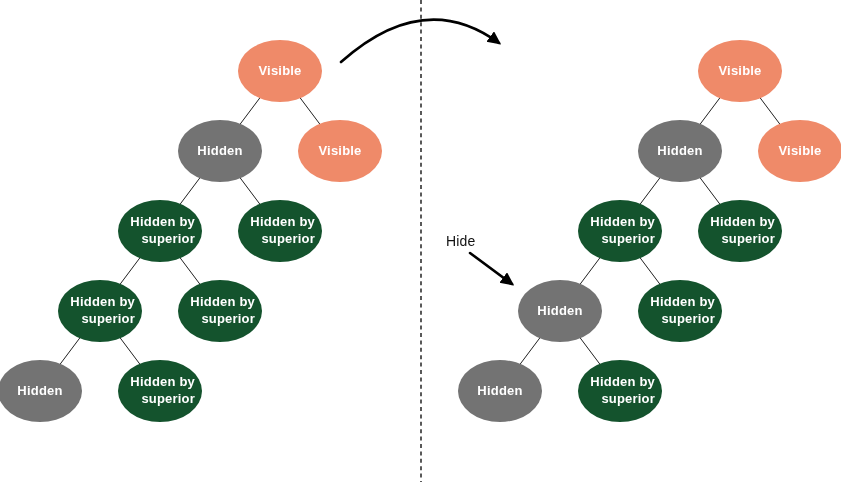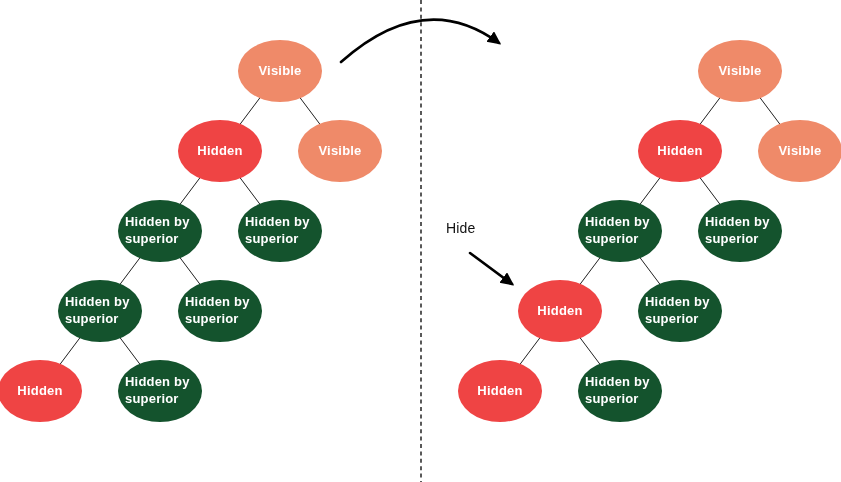--- a/index.html
+++ b/index.html
@@ -30,7 +30,7 @@
     display: flex;
     align-items: center;
     justify-content: center;
-    text-align: left;
+    text-align: right;
     color: #ffffff;
     font-size: 13px;
     font-weight: 600;

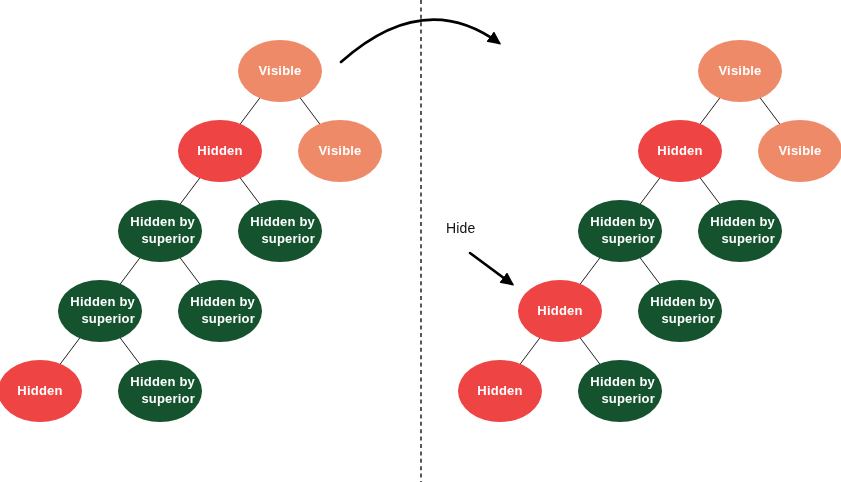--- a/index.html
+++ b/index.html
@@ -40,7 +40,7 @@
     padding: 4px 7px;
   }
   .node.visible-state { background: #EF8A69; }
-  .node.hidden-state { background: #ef4444; }
+  .node.hidden-state { background: #737373; }
   .node.hbs-state { background: #14532d; }
   .annotation-label {
     position: absolute;

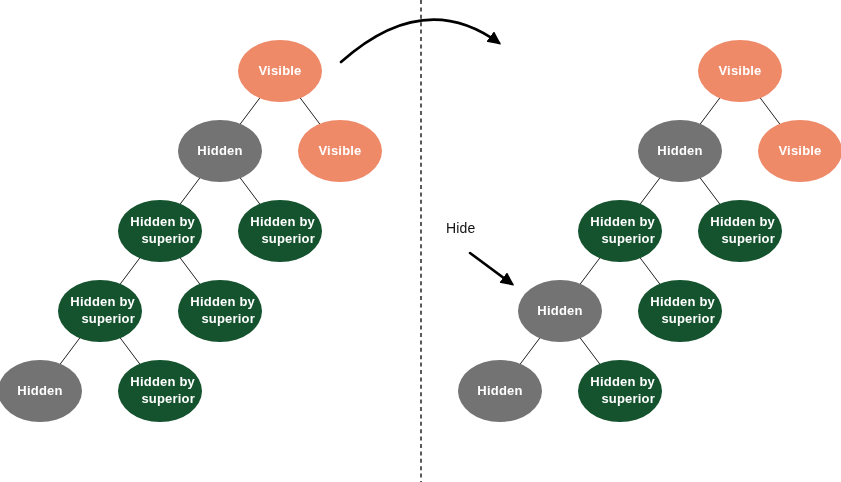--- a/index.html
+++ b/index.html
@@ -115,7 +115,7 @@
     <div class="node hbs-state" style="left:578px;top:360px;">Hidden by superior</div>
   </div>
 
-  <div class="annotation-label" style="left:446px;top:220px;">Hide</div>
+  <div class="annotation-label" style="left:446px;top:233px;">Hide</div>
 
 </div>
 

